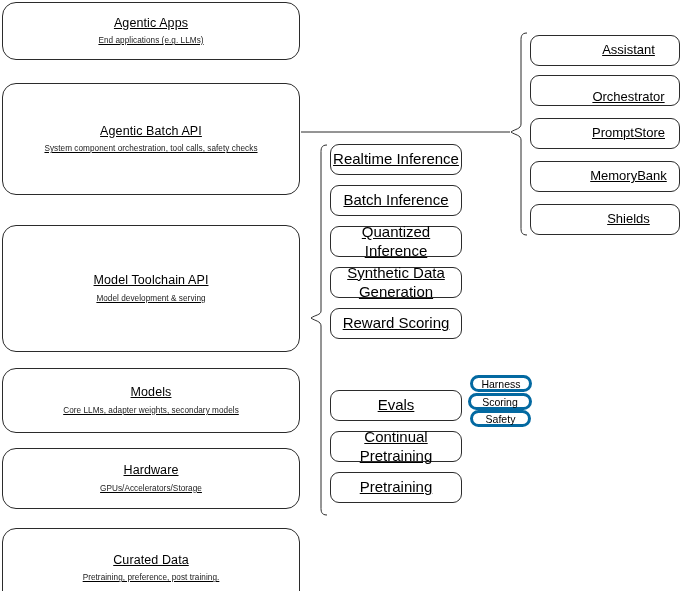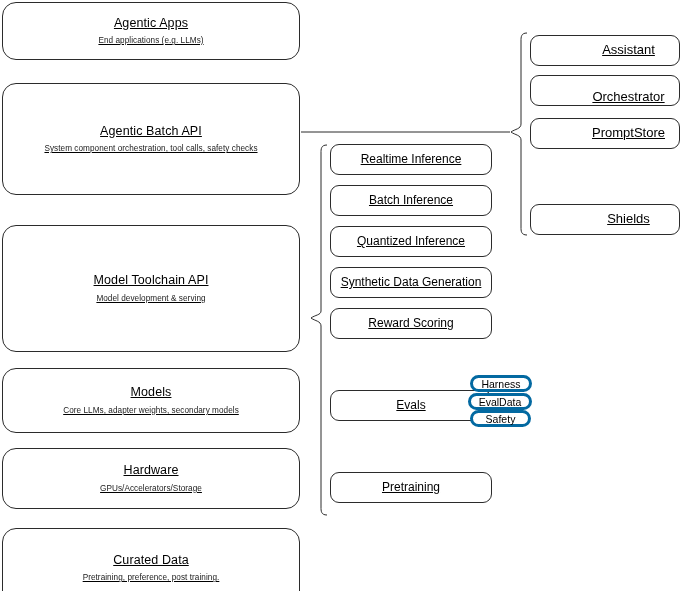--- a/index.html
+++ b/index.html
@@ -56,10 +56,10 @@
   
   .mid-box {
     left: 330px;
-    width: 162px;
+    width: 132px;
     height: 31px;
     border-radius: 9px;
-    font-size: 12px;
+    font-size: 15px;
   }
 
   

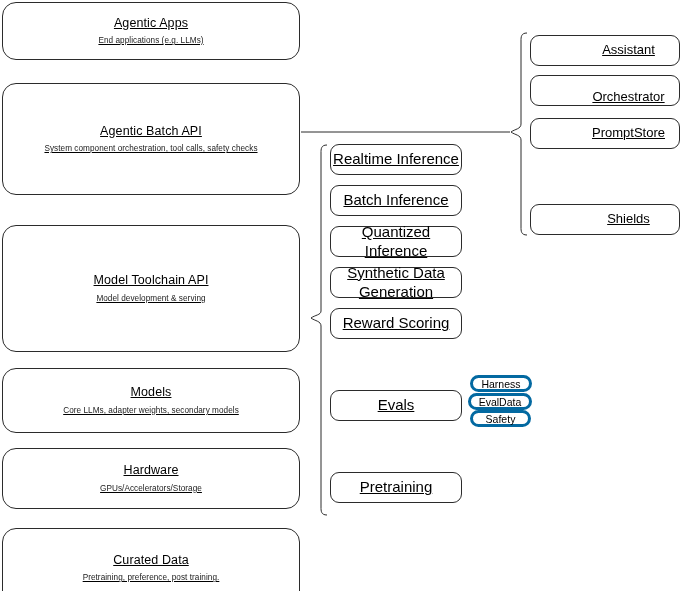--- a/index.html
+++ b/index.html
@@ -200,6 +200,9 @@
   <div class="rbox right-box" style="top:118px;">
     <span>PromptStore</span>
   </div>
+  <div class="rbox right-box" style="top:161px;">
+    <span>MemoryBank</span>
+  </div>
   <div class="rbox right-box" style="top:204px;">
     <span>Shields</span>
   </div>

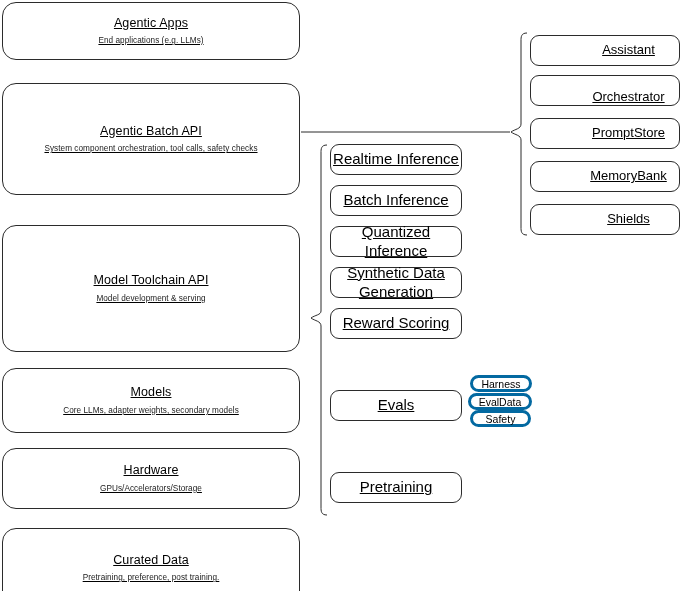--- a/index.html
+++ b/index.html
@@ -185,7 +185,7 @@
     <span>Harness</span>
   </div>
   <div class="pill" style="left:468px; top:393px; width:64px;">
-    <span>EvalData</span>
+    <span>Scoring</span>
   </div>
   <div class="pill" style="left:470px; top:410px; width:61px;">
     <span>Safety</span>

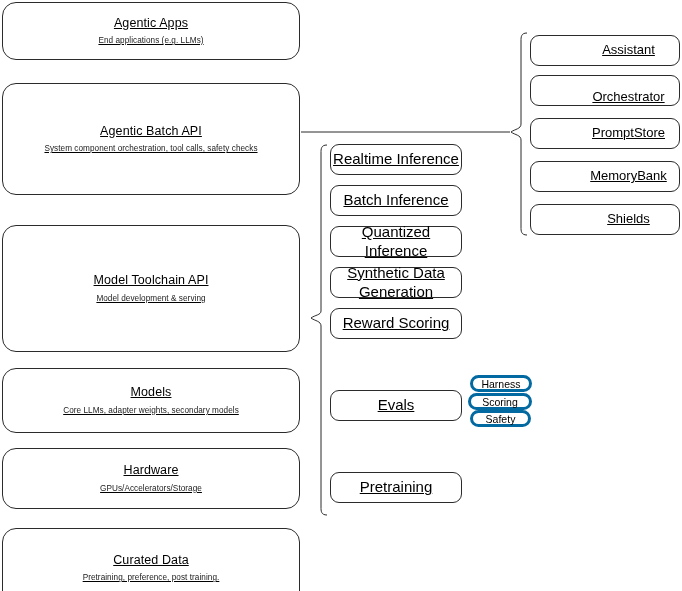--- a/index.html
+++ b/index.html
@@ -177,6 +177,9 @@
   <div class="rbox mid-box" style="top:390px;">
     <span>Evals</span>
   </div>
+  <div class="rbox mid-box" style="top:431px;">
+    <span>Continual Pretraining</span>
+  </div>
   <div class="rbox mid-box" style="top:472px;">
     <span>Pretraining</span>
   </div>

